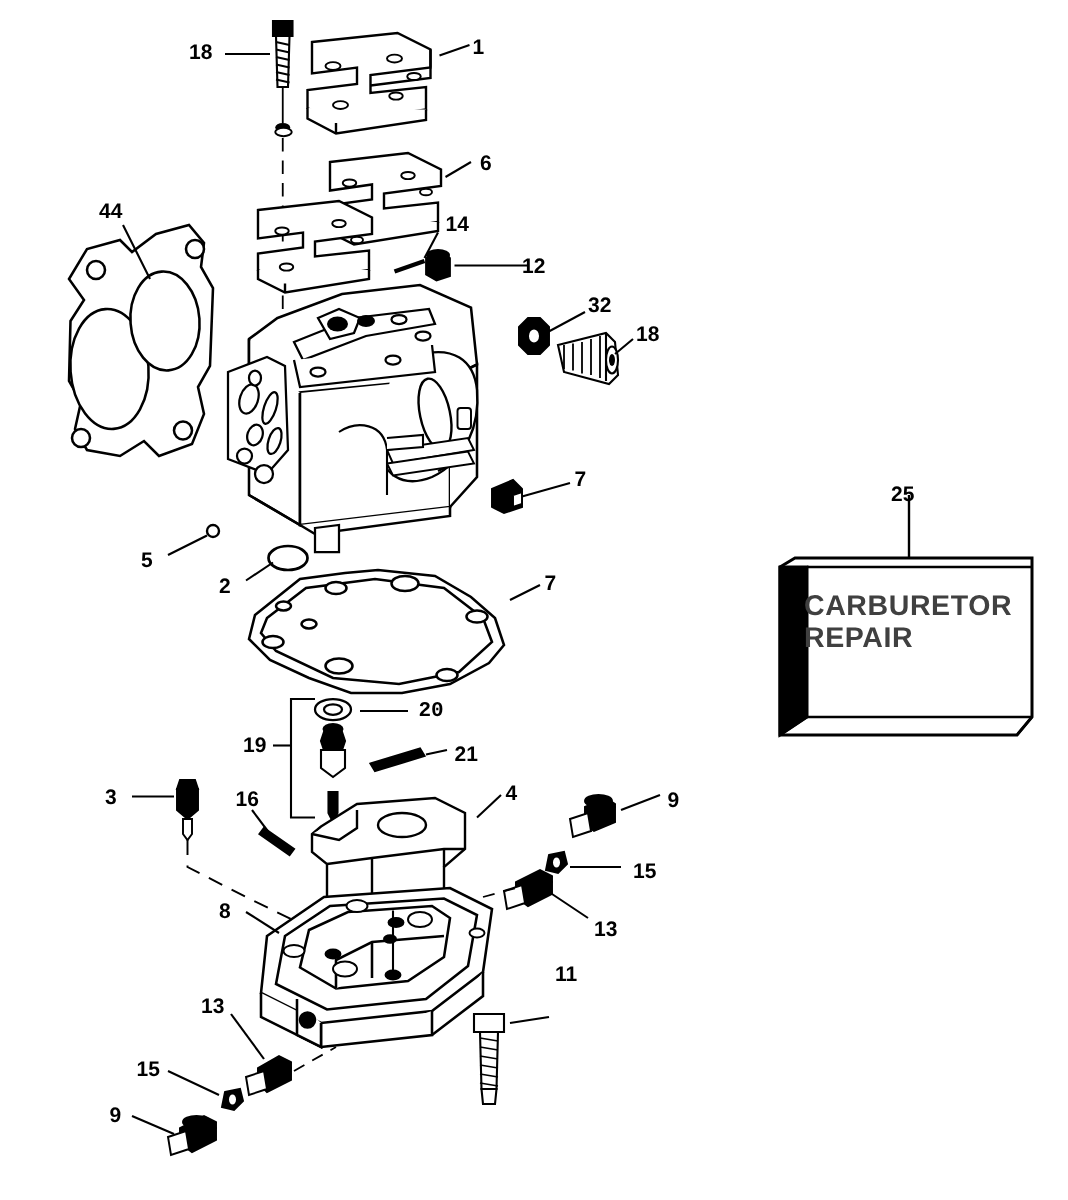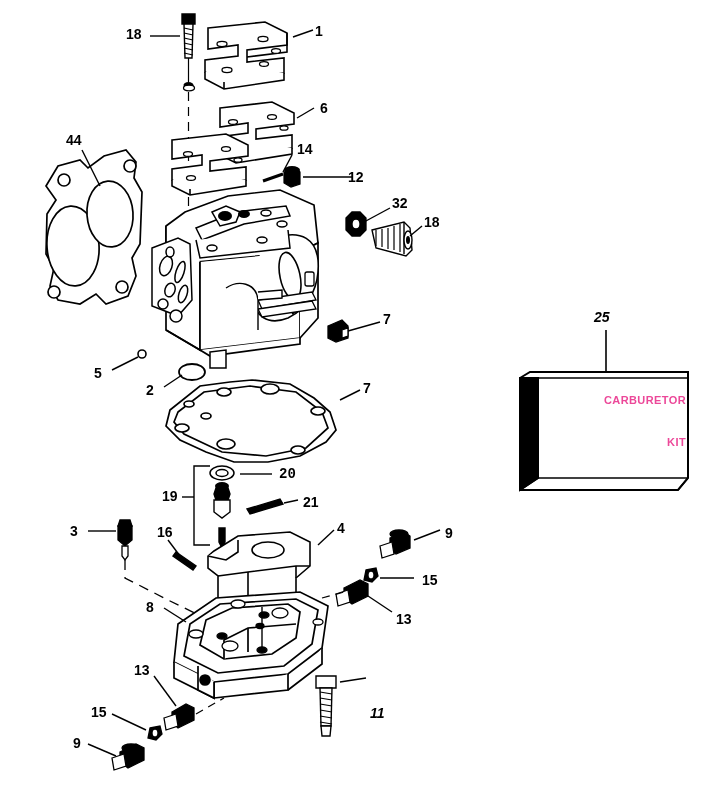--- a/index.html
+++ b/index.html
@@ -356,7 +356,7 @@
       <div class="callout" style="left: 348px; top: 170px;">12</div>
       <div class="callout" style="left: 392px; top: 196px;">32</div>
       <div class="callout" style="left: 424px; top: 215px;">18</div>
-      <div class="callout" style="left: 594px; top: 310px; font-style: italic;">25</div>
+      <div class="callout" style="left: 594px; top: 322px;">25</div>
       <div class="callout" style="left: 383px; top: 312px;">7</div>
       <div class="callout" style="left: 94px; top: 366px;">5</div>
       <div class="callout" style="left: 146px; top: 383px;">2</div>

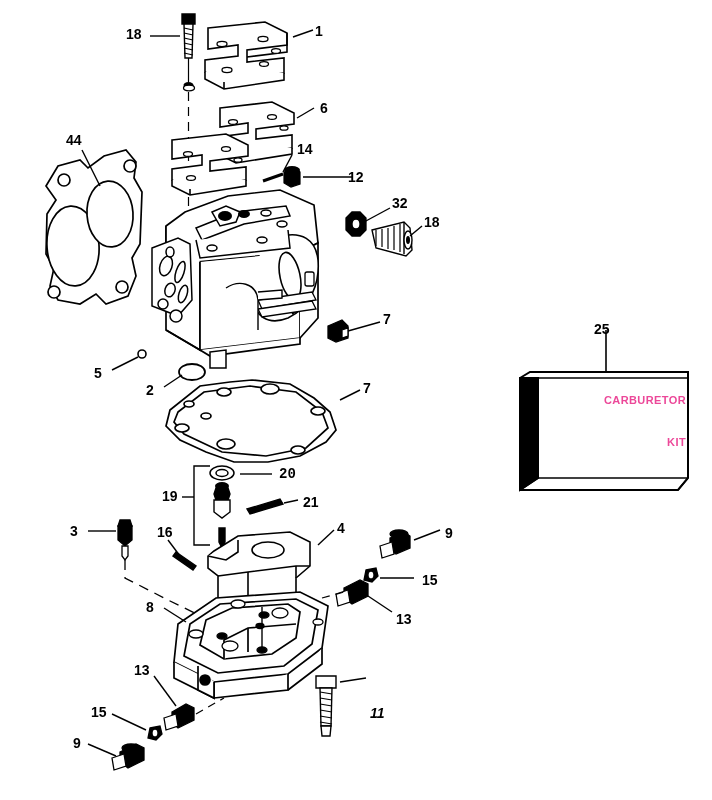--- a/index.html
+++ b/index.html
@@ -19,10 +19,10 @@
     position:absolute;
     font-family:"Liberation Sans",sans-serif;
     font-weight:bold;
-    font-size:11px;
+    font-size:19px;
     letter-spacing:0.4px;
-    color:#ec4899;
-    text-align:right;
+    color:#404040;
+    text-align:left;
     white-space:nowrap;
   }
 </style>

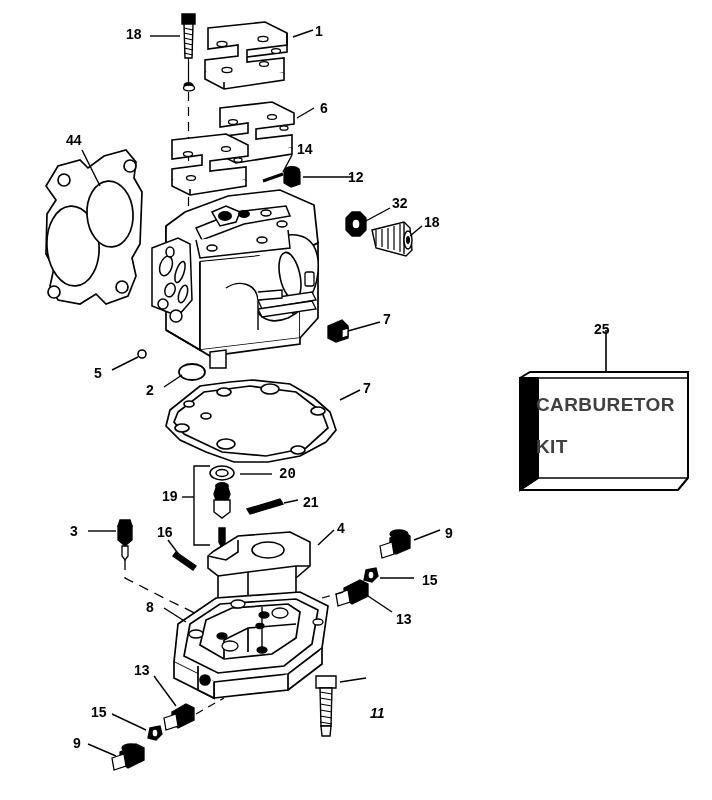--- a/index.html
+++ b/index.html
@@ -345,6 +345,7 @@
   </svg>
 
   <div class="kit-text" style="left:536px;top:394px;width:150px;">CARBURETOR</div>
+  <div class="kit-text" style="left:536px;top:415px;width:150px;">REPAIR</div>
   <div class="kit-text" style="left:536px;top:436px;width:150px;">KIT</div>
 
   <div id="callout-layer">

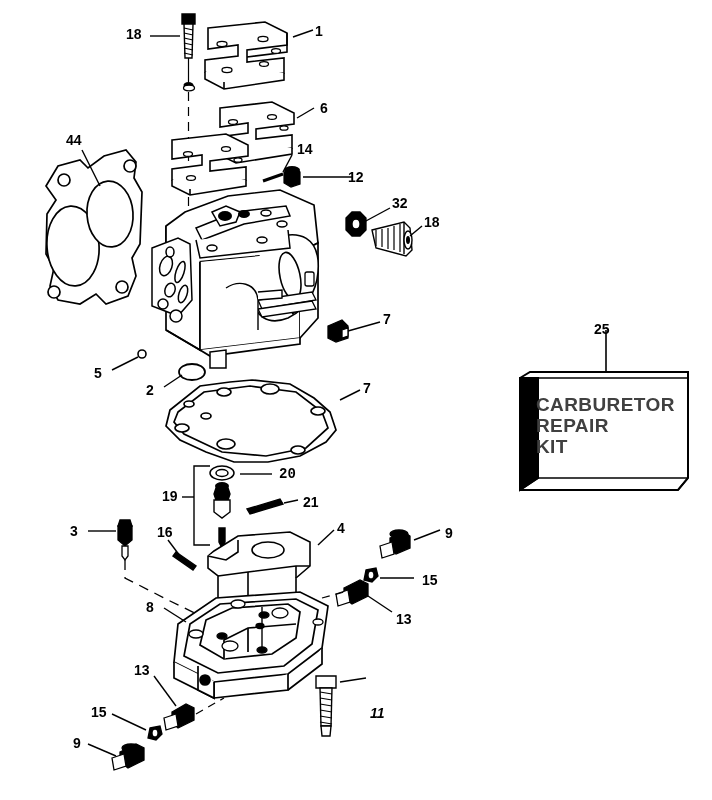--- a/index.html
+++ b/index.html
@@ -346,7 +346,6 @@
 
   <div class="kit-text" style="left:536px;top:394px;width:150px;">CARBURETOR</div>
   <div class="kit-text" style="left:536px;top:415px;width:150px;">REPAIR</div>
-  <div class="kit-text" style="left:536px;top:436px;width:150px;">KIT</div>
 
   <div id="callout-layer">
       <div class="callout" style="left: 126px; top: 27px;">18</div>

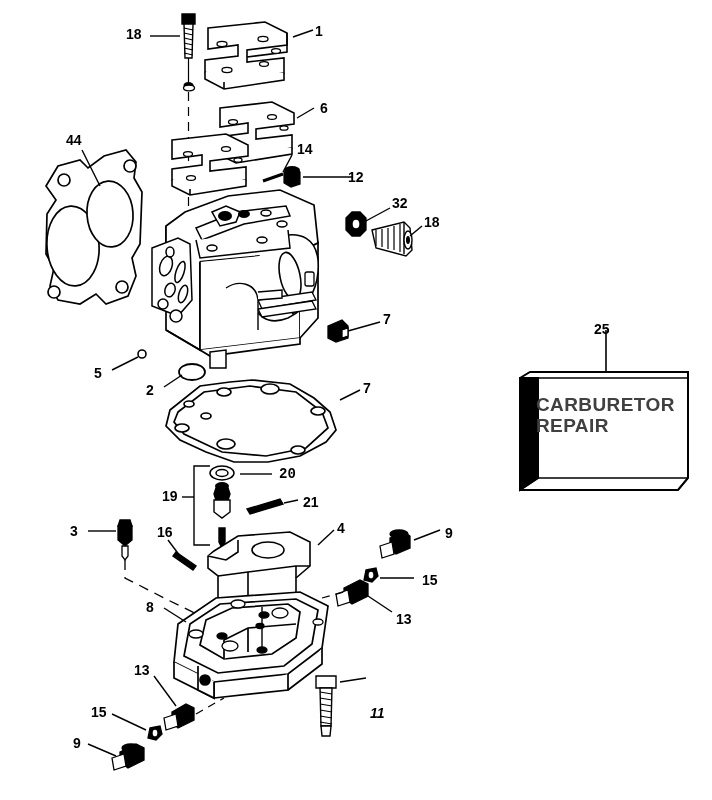--- a/index.html
+++ b/index.html
@@ -372,7 +372,7 @@
       <div class="callout" style="left: 146px; top: 600px;">8</div>
       <div class="callout" style="left: 396px; top: 612px;">13</div>
       <div class="callout" style="left: 134px; top: 663px;">13</div>
-      <div class="callout" style="left: 370px; top: 706px; font-style: italic;">11</div>
+      <div class="callout" style="left: 370px; top: 642px;">11</div>
       <div class="callout" style="left: 91px; top: 705px;">15</div>
       <div class="callout" style="left: 73px; top: 736px;">9</div>
     </div>

